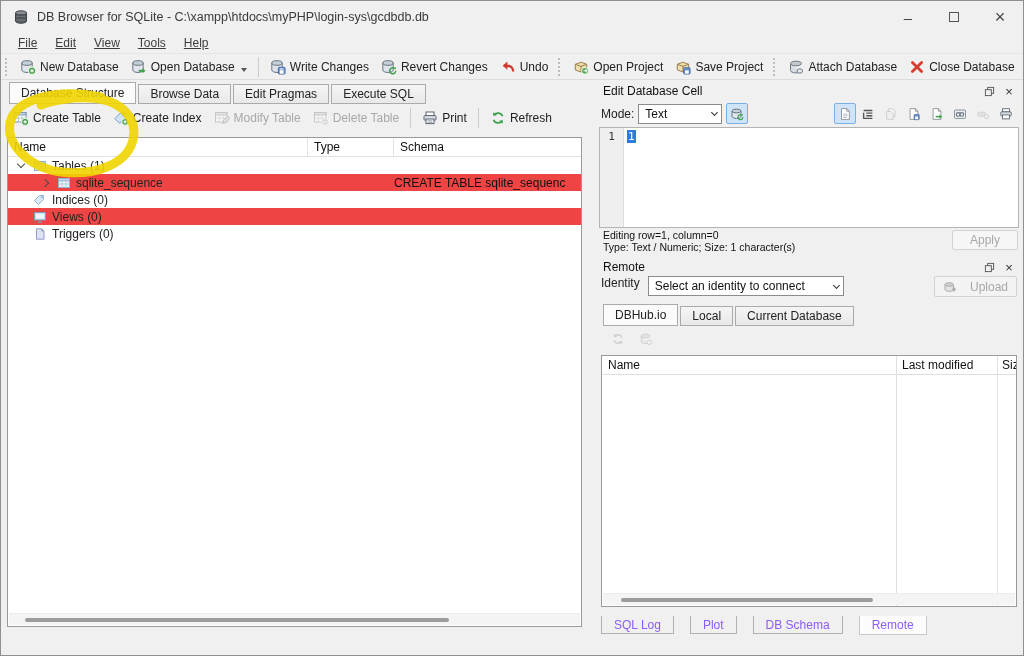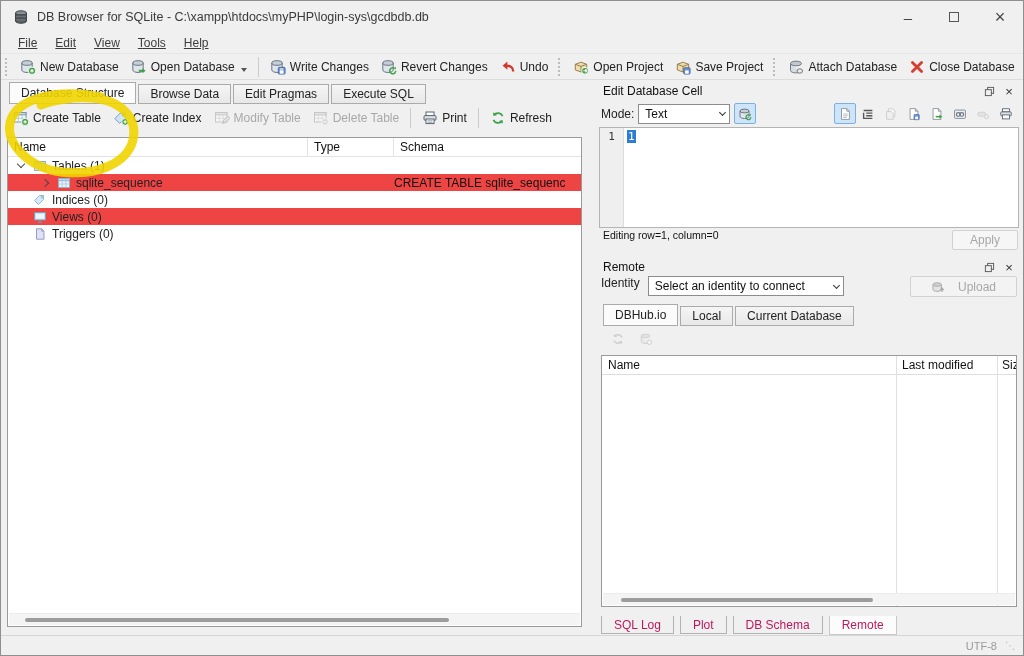--- a/index.html
+++ b/index.html
@@ -376,7 +376,7 @@
     </div>
     <div class="moderow">
       <span>Mode:</span>
-      <div class="qselect" style="width:92px;text-align:right;">
+      <div class="qselect" style="width:84px;text-align:right;">
         <span>Text</span>
           <span class="chev right" style="transform:rotate(45deg);"></span>
       </div>

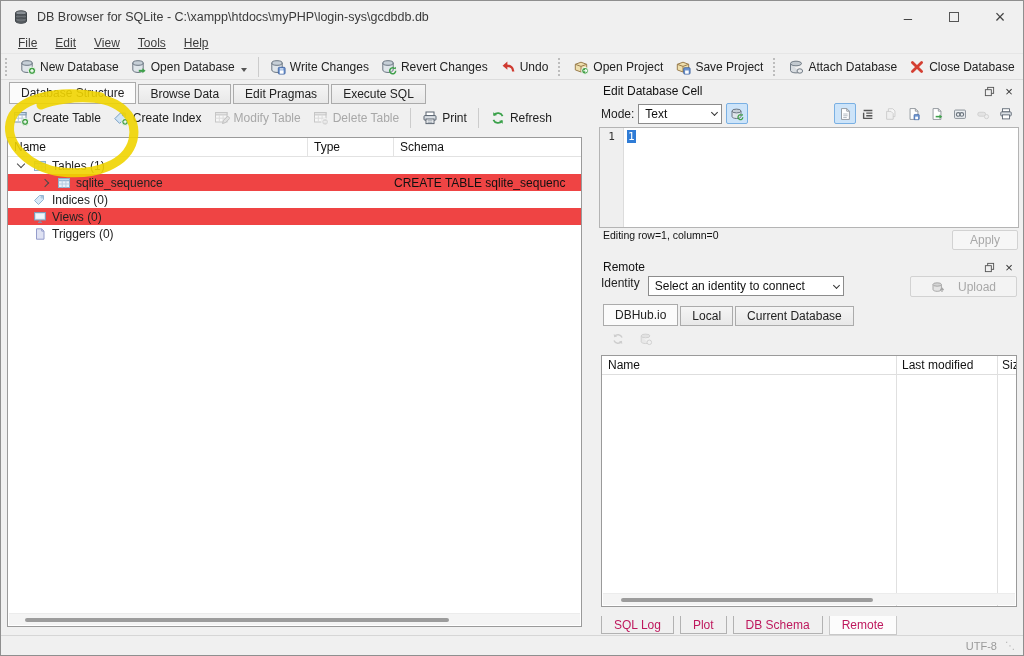--- a/index.html
+++ b/index.html
@@ -452,6 +452,7 @@
     </div>
     <div class="cellstatus">
       <div>Editing row=1, column=0</div>
+      <div>Type: Text / Numeric; Size: 1 character(s)</div>
       <button class="applybtn">Apply</button>
     </div>
   </div>

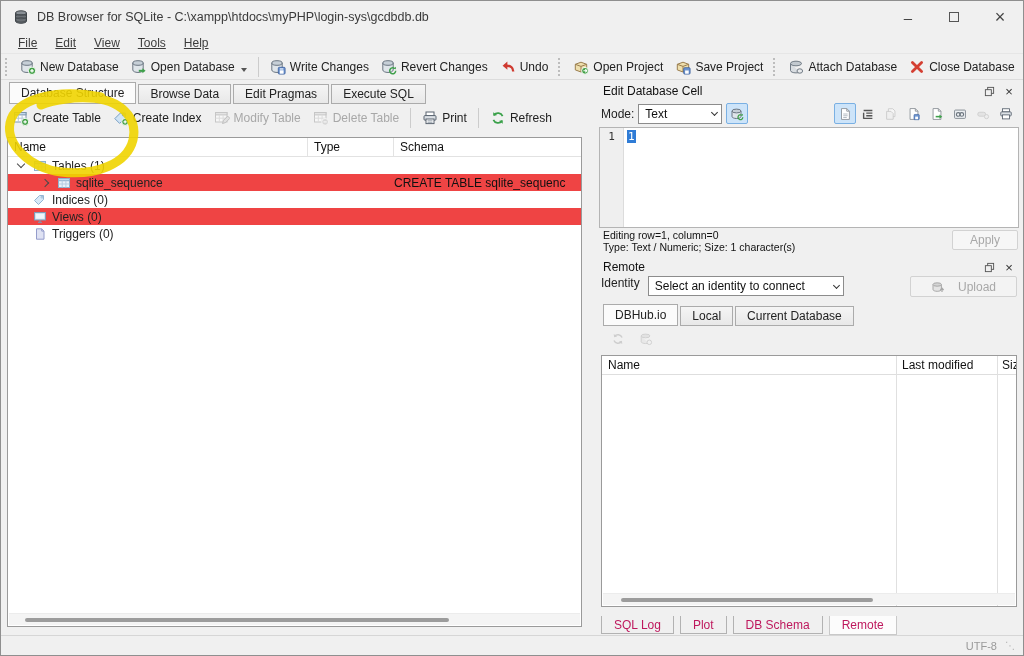--- a/index.html
+++ b/index.html
@@ -76,7 +76,7 @@
   
   #remote{left:598px;top:257px;width:420px;height:358px;}
   .idrow{height:26px;display:flex;align-items:flex-start;gap:8px;padding:0 2px;}
-  .upbtn{margin-left:auto;display:flex;align-items:center;gap:13px;height:21px;padding:0 20px;
+  .upbtn{margin-left:auto;display:flex;align-items:center;gap:13px;height:21px;padding:0 8px;
     background:#f3f3f3;border:1px solid #d2d2d2;border-radius:2px;color:#a8a8a8;font-family:inherit;font-size:12px;}
   .rtabs{margin-top:4px;height:20px;display:flex;align-items:flex-end;padding-left:4px;}
   .rtoolrow{height:26px;display:flex;align-items:center;gap:6px;padding-left:8px;}

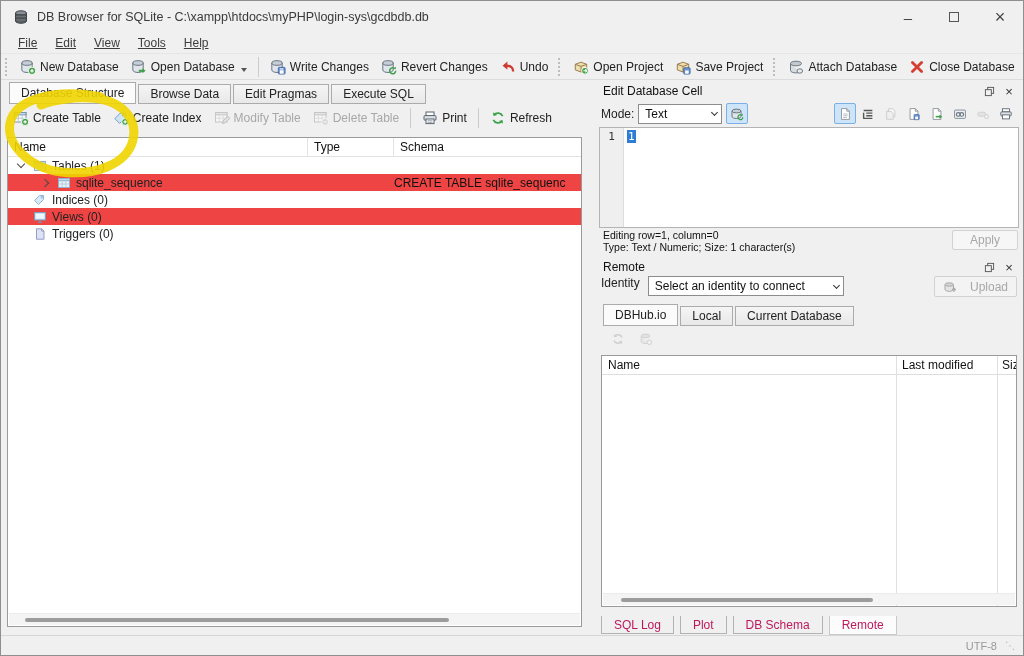--- a/index.html
+++ b/index.html
@@ -88,7 +88,7 @@
   
   .btabs{position:absolute;left:600px;top:615px;height:20px;display:flex;align-items:flex-start;}
   .btab{display:inline-flex;align-items:center;height:18px;padding:0 12px;border:1px solid #b2b2b2;border-top:none;
-    background:#f0f0f0;margin-right:6px;color:#be185d;}
+    background:#f0f0f0;margin-right:16px;color:#8b5cf6;}
   .btab.active{background:#fcfcfc;height:19px;border-color:#c9c9c9;}
   
   .statusbar{position:absolute;left:0;bottom:0;width:100%;height:20px;border-top:1px solid #d6d6d6;

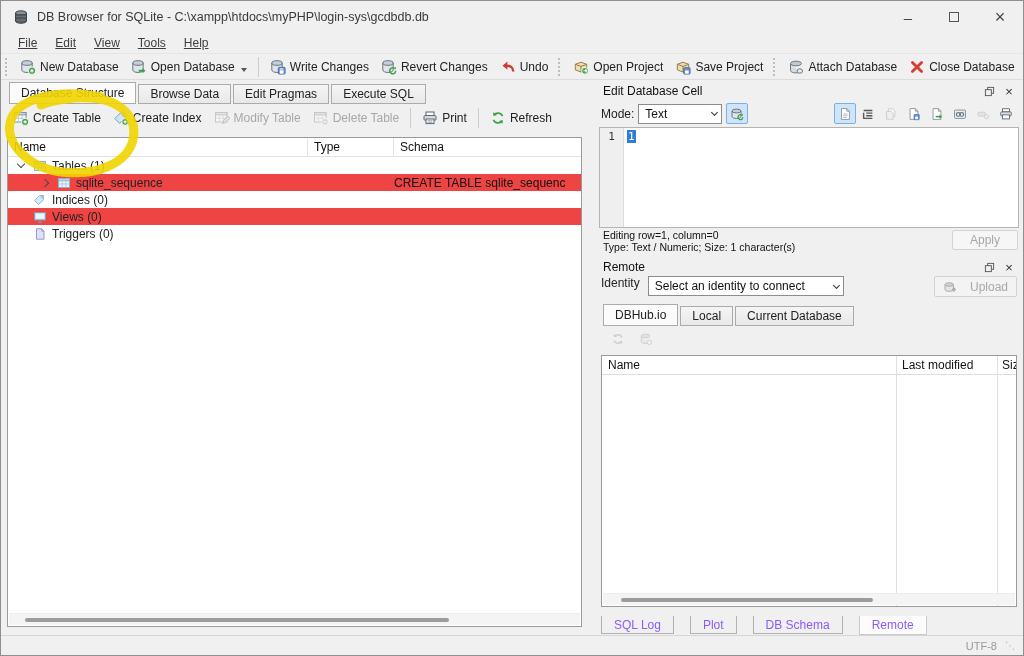--- a/index.html
+++ b/index.html
@@ -528,10 +528,6 @@
     <span class="btab active">Remote</span>
   </div>
 
-  <div class="statusbar">
-    <span>UTF-8</span>
-    <span class="gripglyph">⋱</span>
-  </div>
 
   <svg id="annot" viewBox="0 0 170 104">
     <path d="M100 12 C 55 3, 14 14, 9 38 C 5 59, 28 83, 60 87 C 95 91, 126 79, 132 55 C 137 33, 120 14, 88 13 C 74 12, 52 15, 40 20" fill="none" stroke="#f0d400" stroke-width="9" stroke-linecap="round" opacity="0.9"></path>

